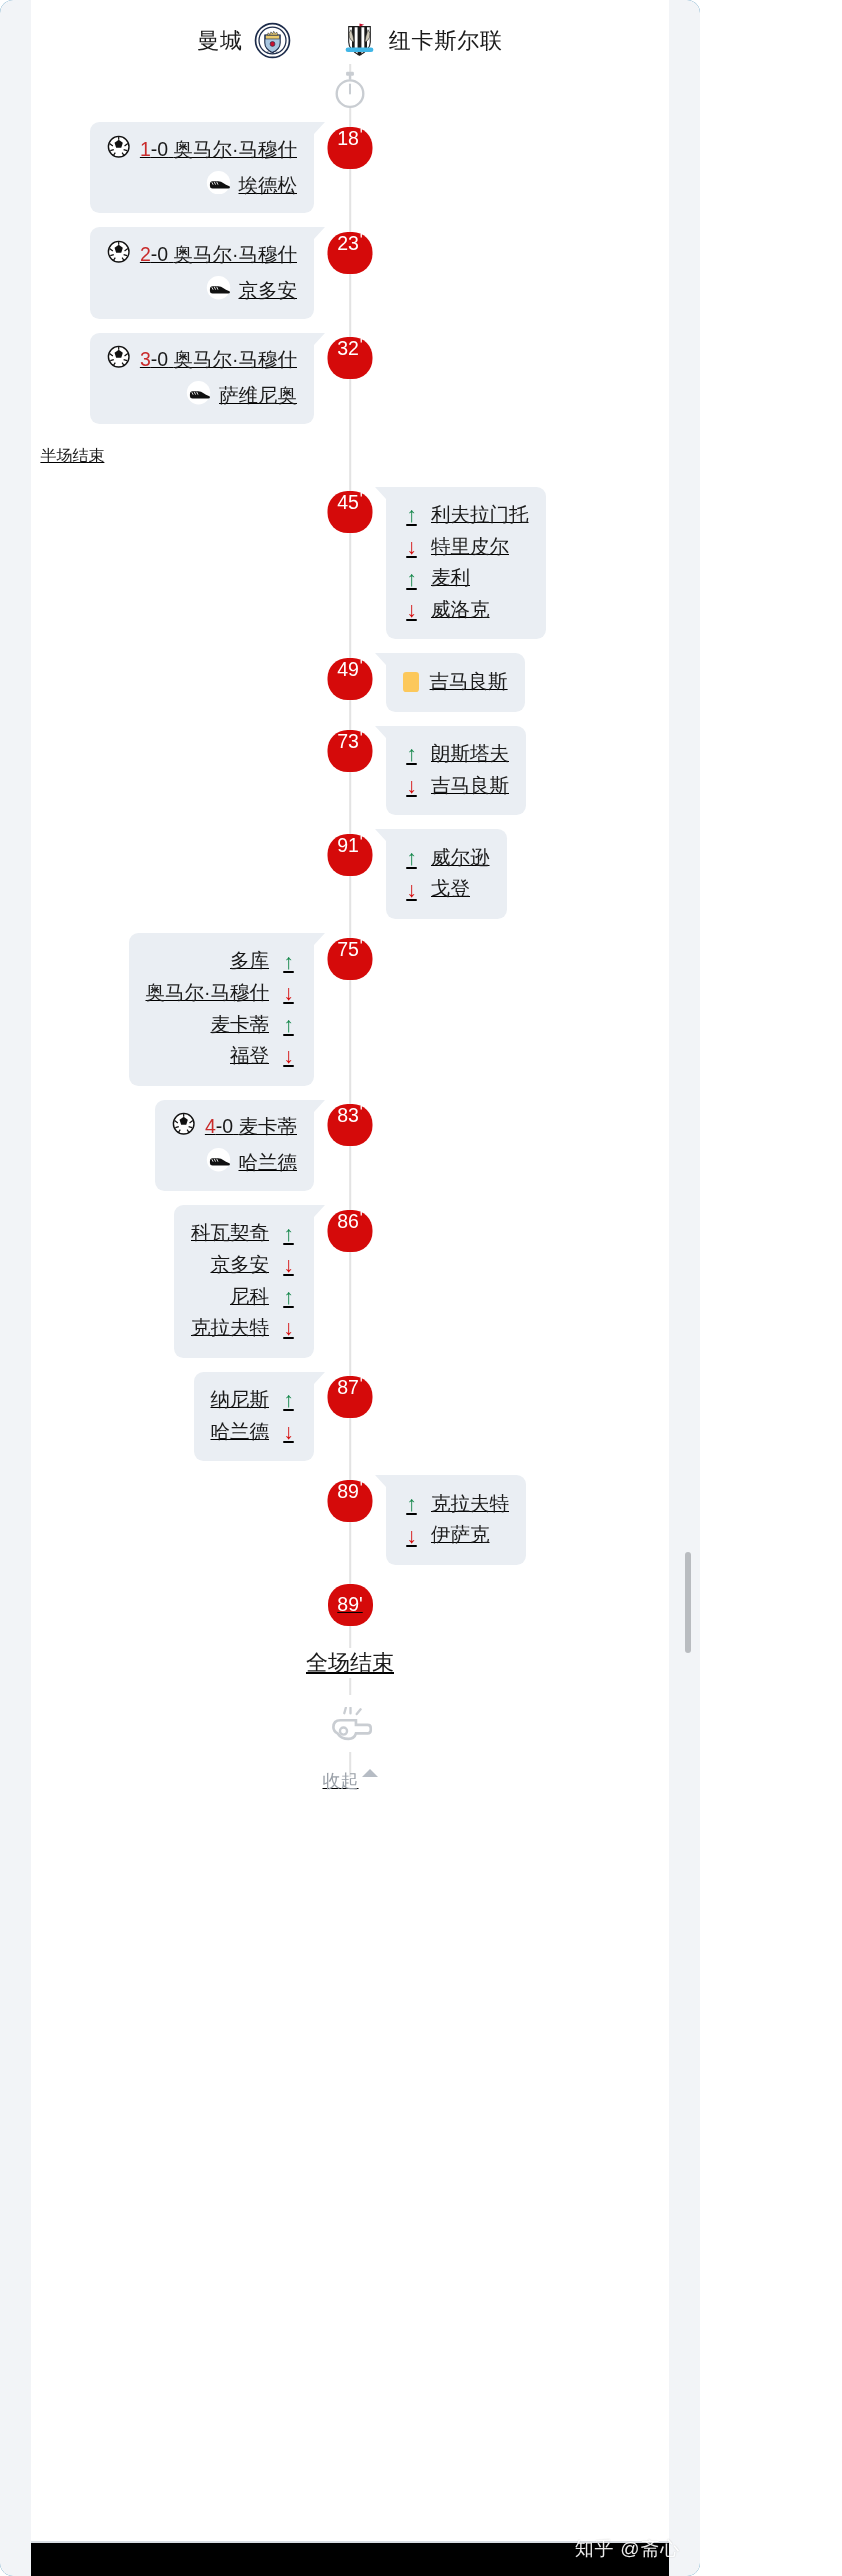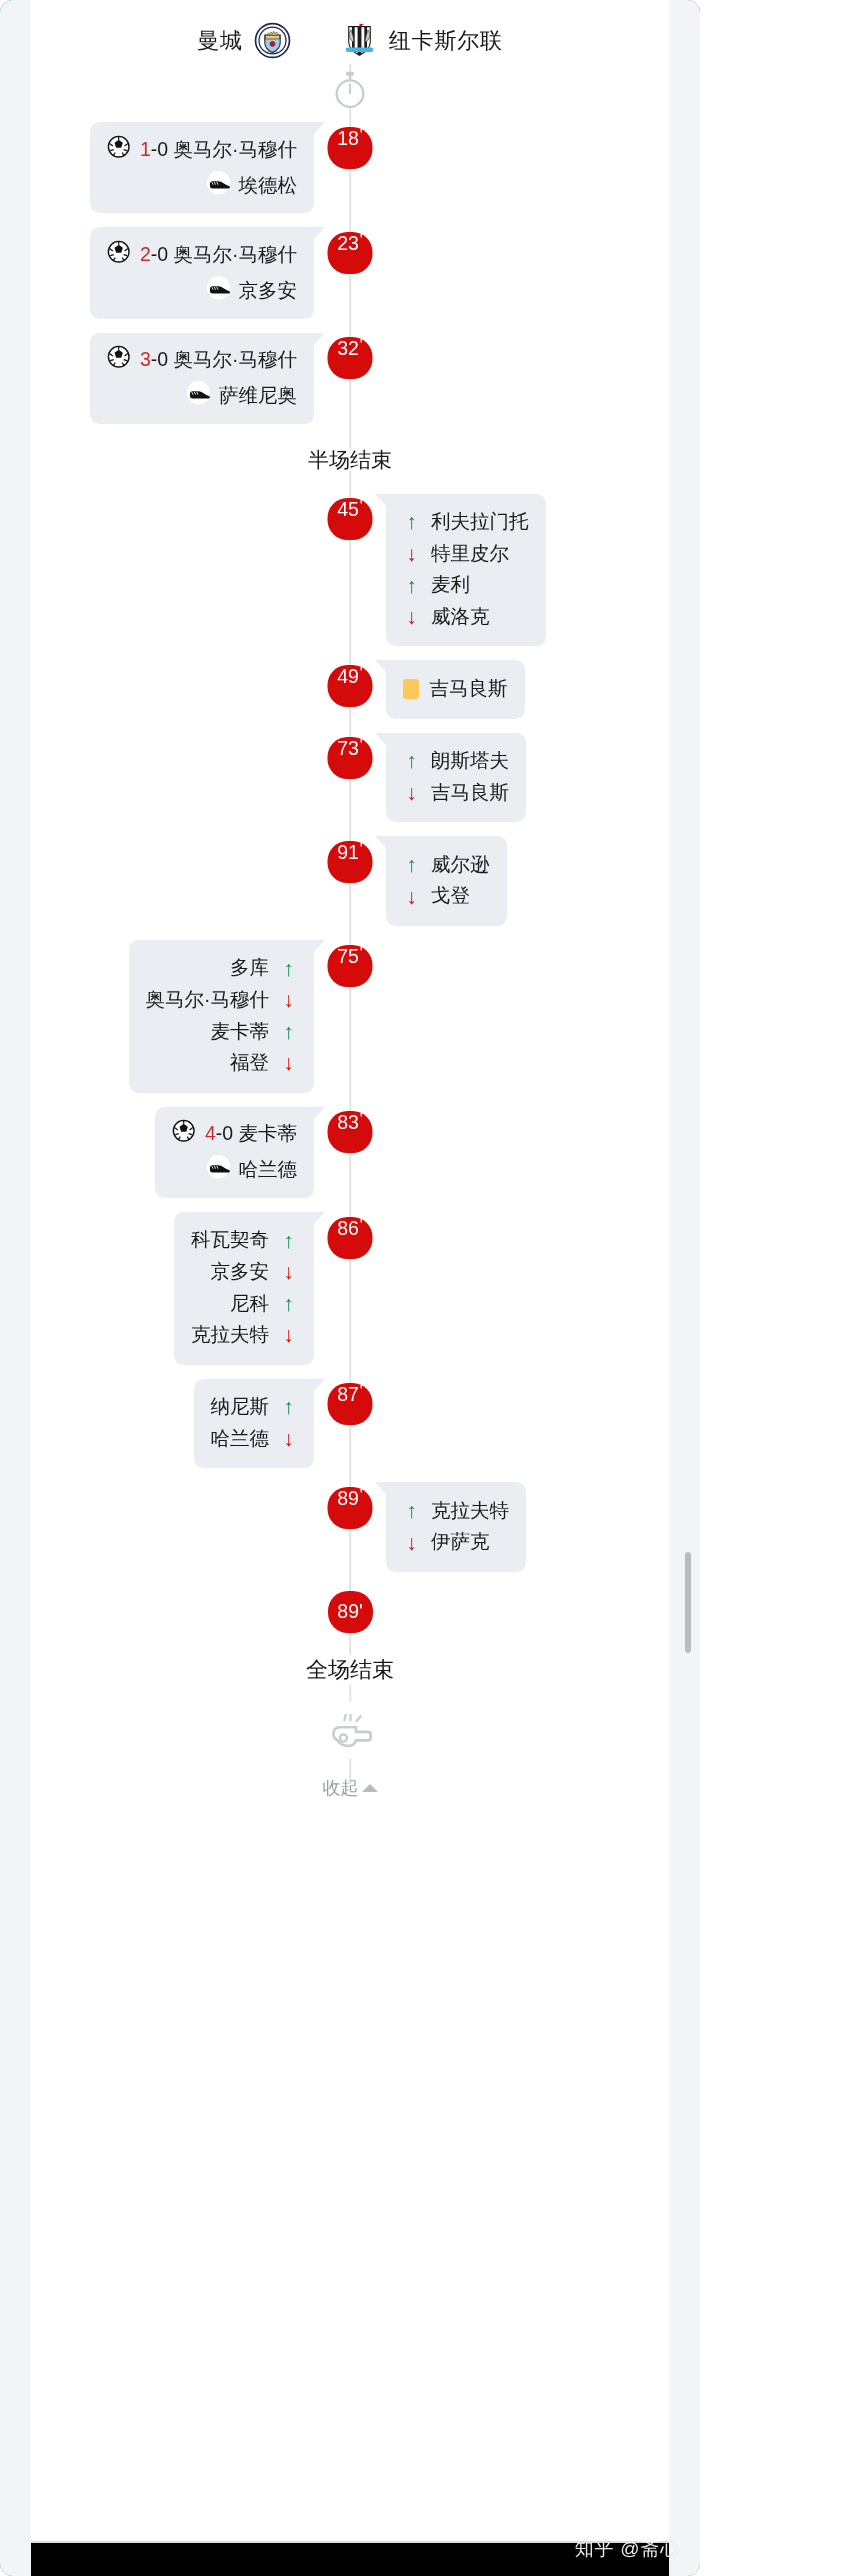--- a/index.html
+++ b/index.html
@@ -57,6 +57,7 @@
   .timeline {
     position: relative;
     padding-bottom: 31px;
+    text-decoration: underline;
   }
   
   .timeline::before {

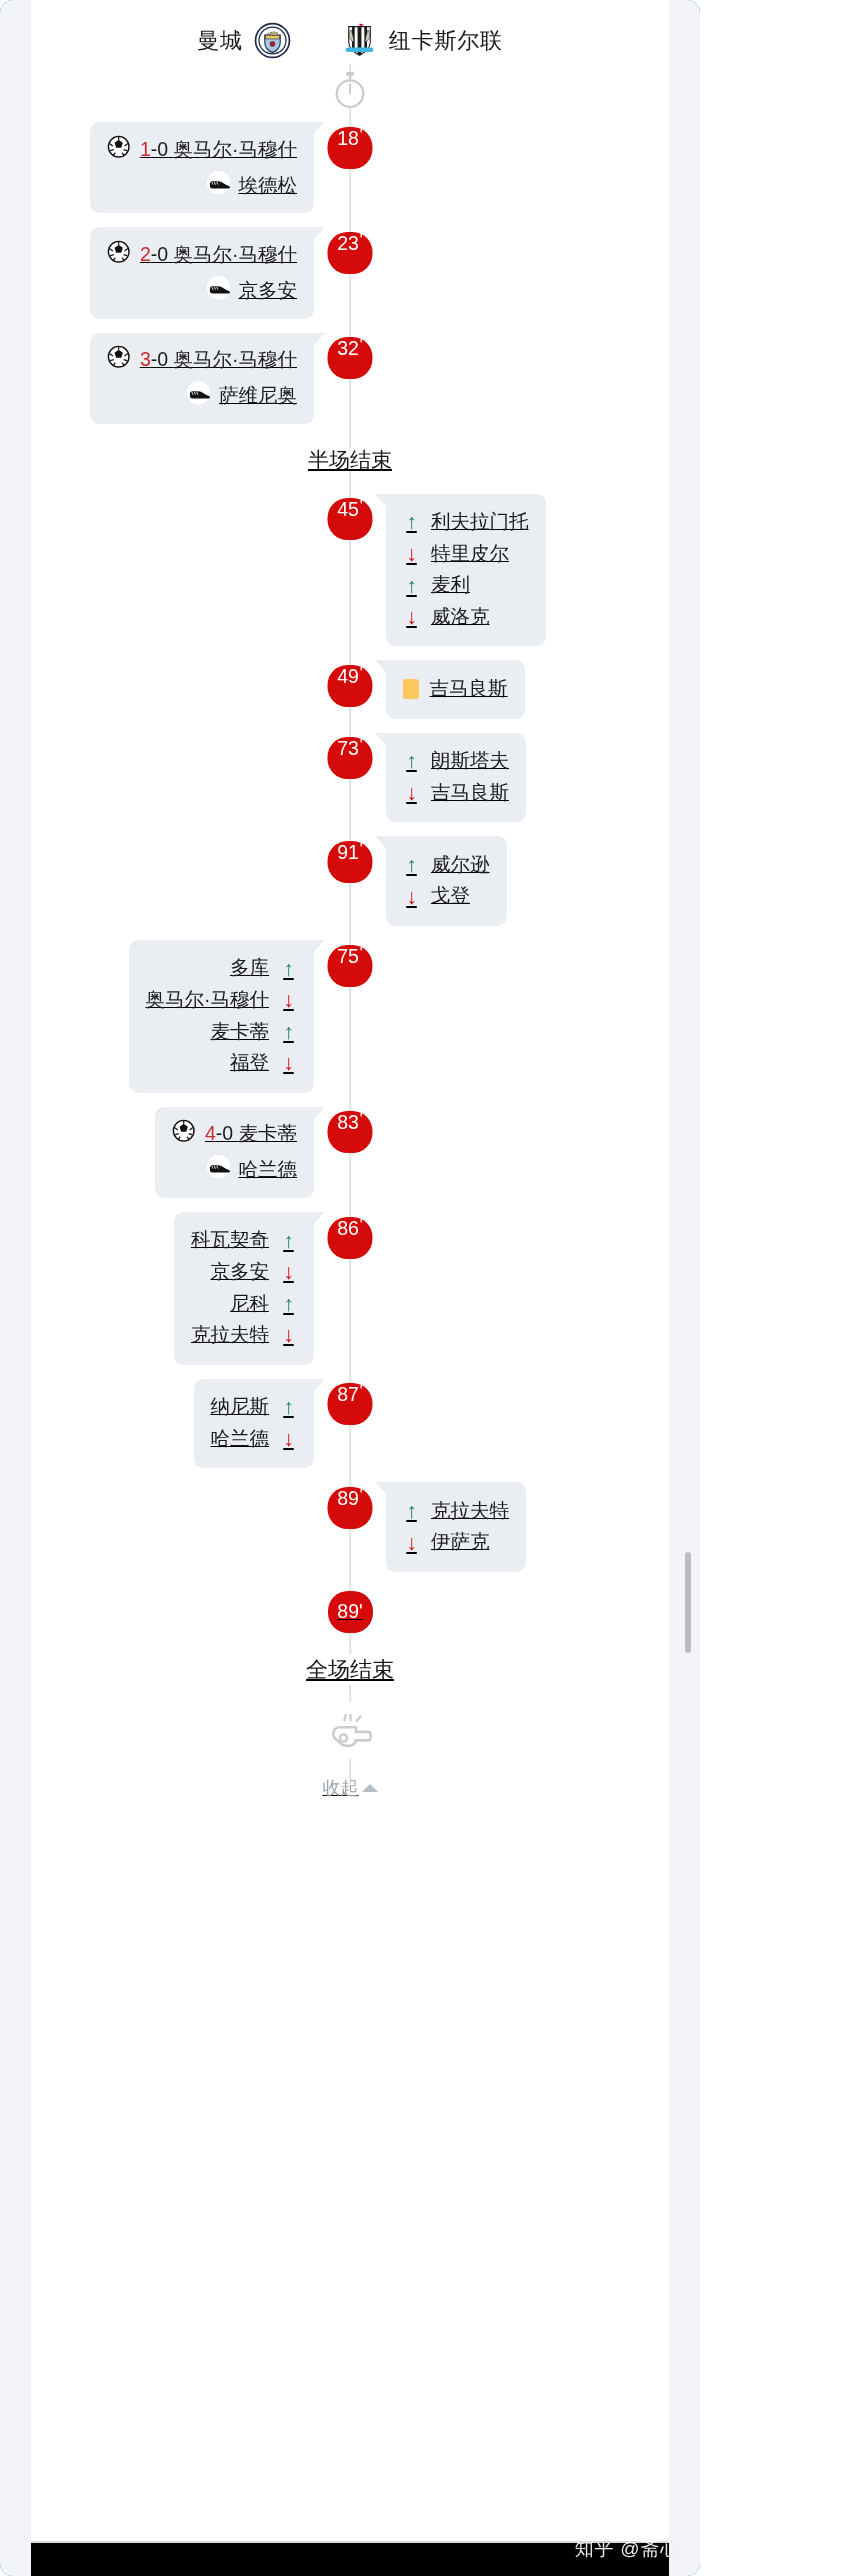--- a/index.html
+++ b/index.html
@@ -202,8 +202,7 @@
   
   .caption-row {
     position: relative;
-    text-align: center;
-    font-size: 21px;
+    font-size: 16px;
     color: #1a1a1a;
     padding: 7.8px 0 20px;
     z-index: 2;

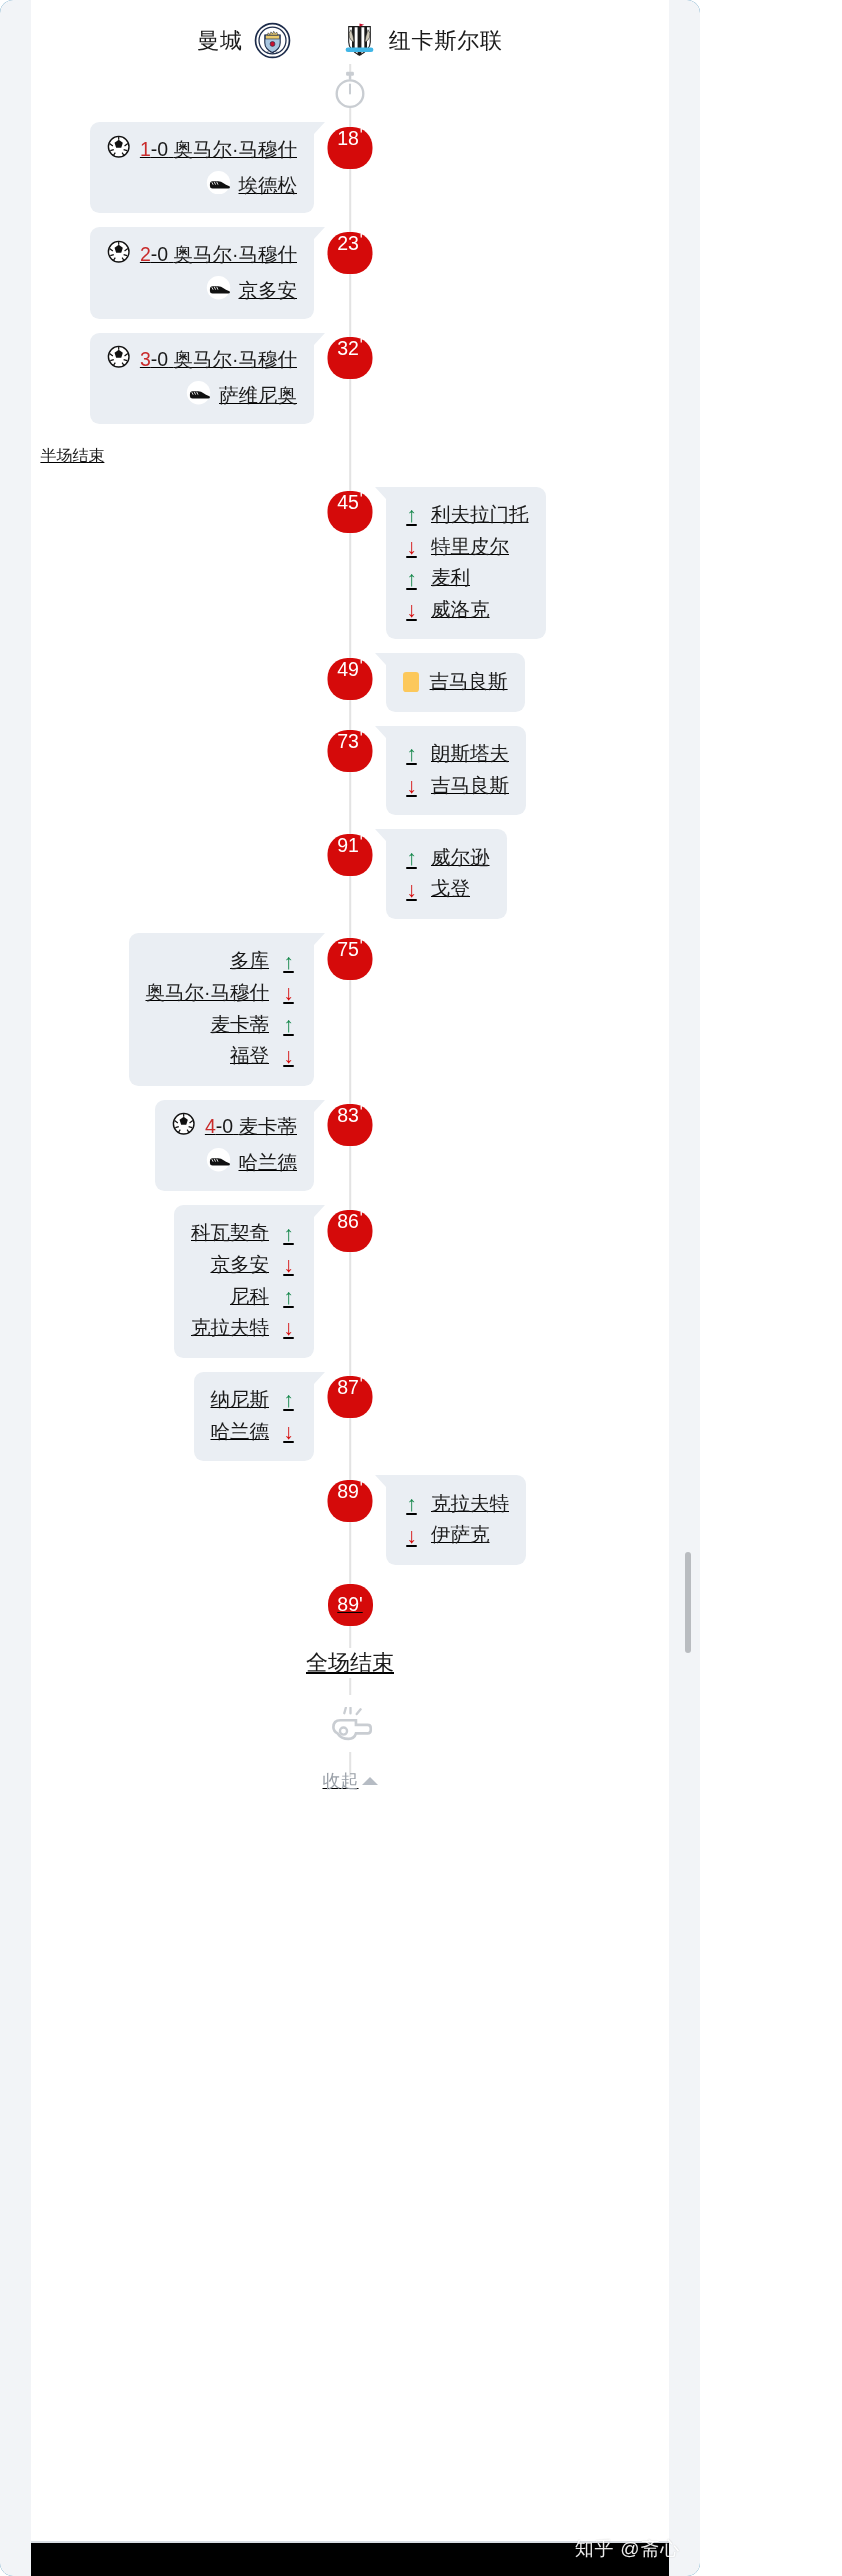--- a/index.html
+++ b/index.html
@@ -246,7 +246,6 @@
 
   .collapse {
     display: flex;
-    align-items: center;
     justify-content: center;
     gap: 3px;
     margin-top: 17px;

